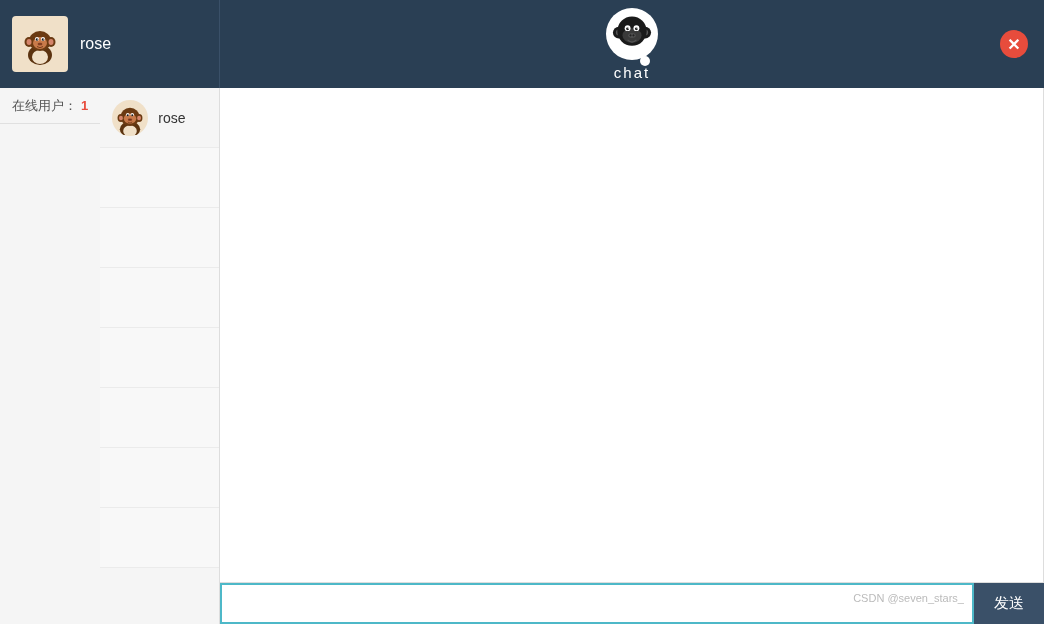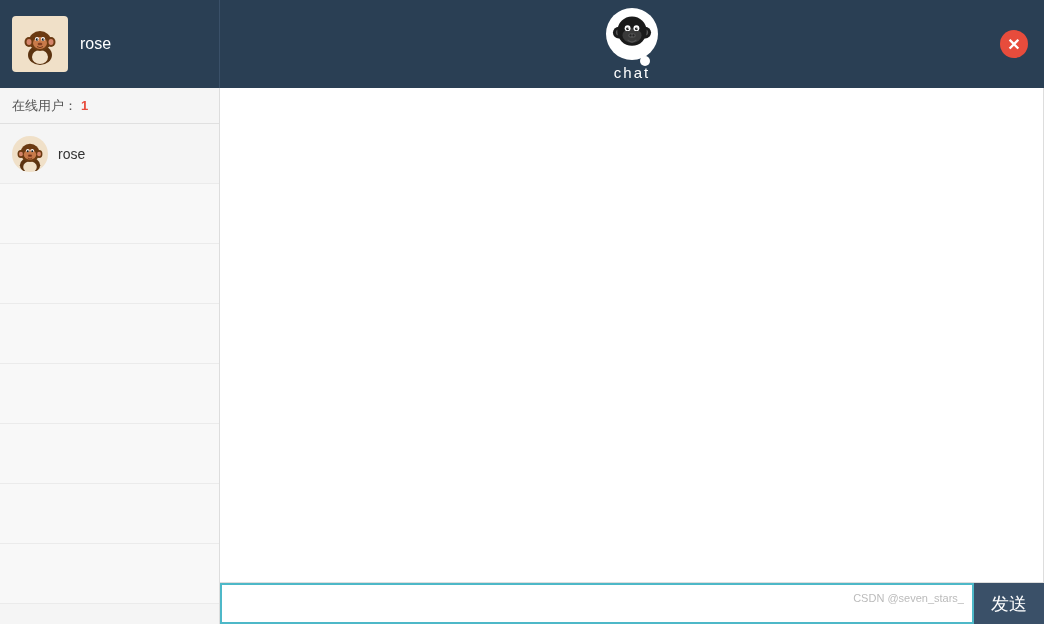--- a/index.html
+++ b/index.html
@@ -122,7 +122,7 @@
       background: #f5f5f5;
       border-right: 1px solid #ddd;
       display: flex;
-      flex-direction: column;
+      flex-direction: row;
       flex-shrink: 0;
     }
 

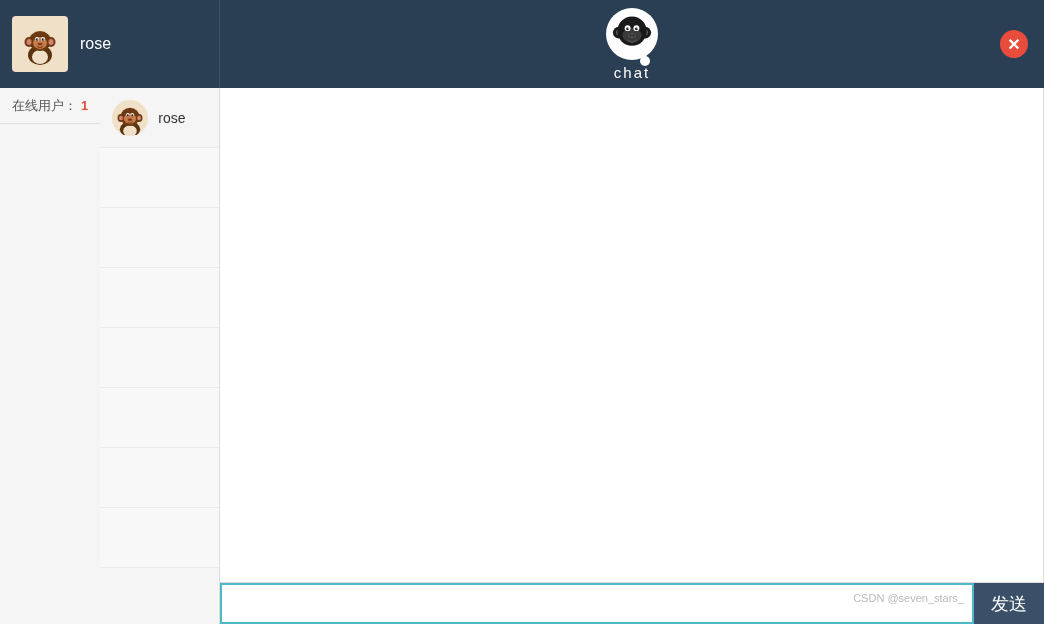--- a/index.html
+++ b/index.html
@@ -232,7 +232,7 @@
       color: white;
       border: none;
       cursor: pointer;
-      font-size: 18px;
+      font-size: 15px;
       font-family: inherit;
     }
 

